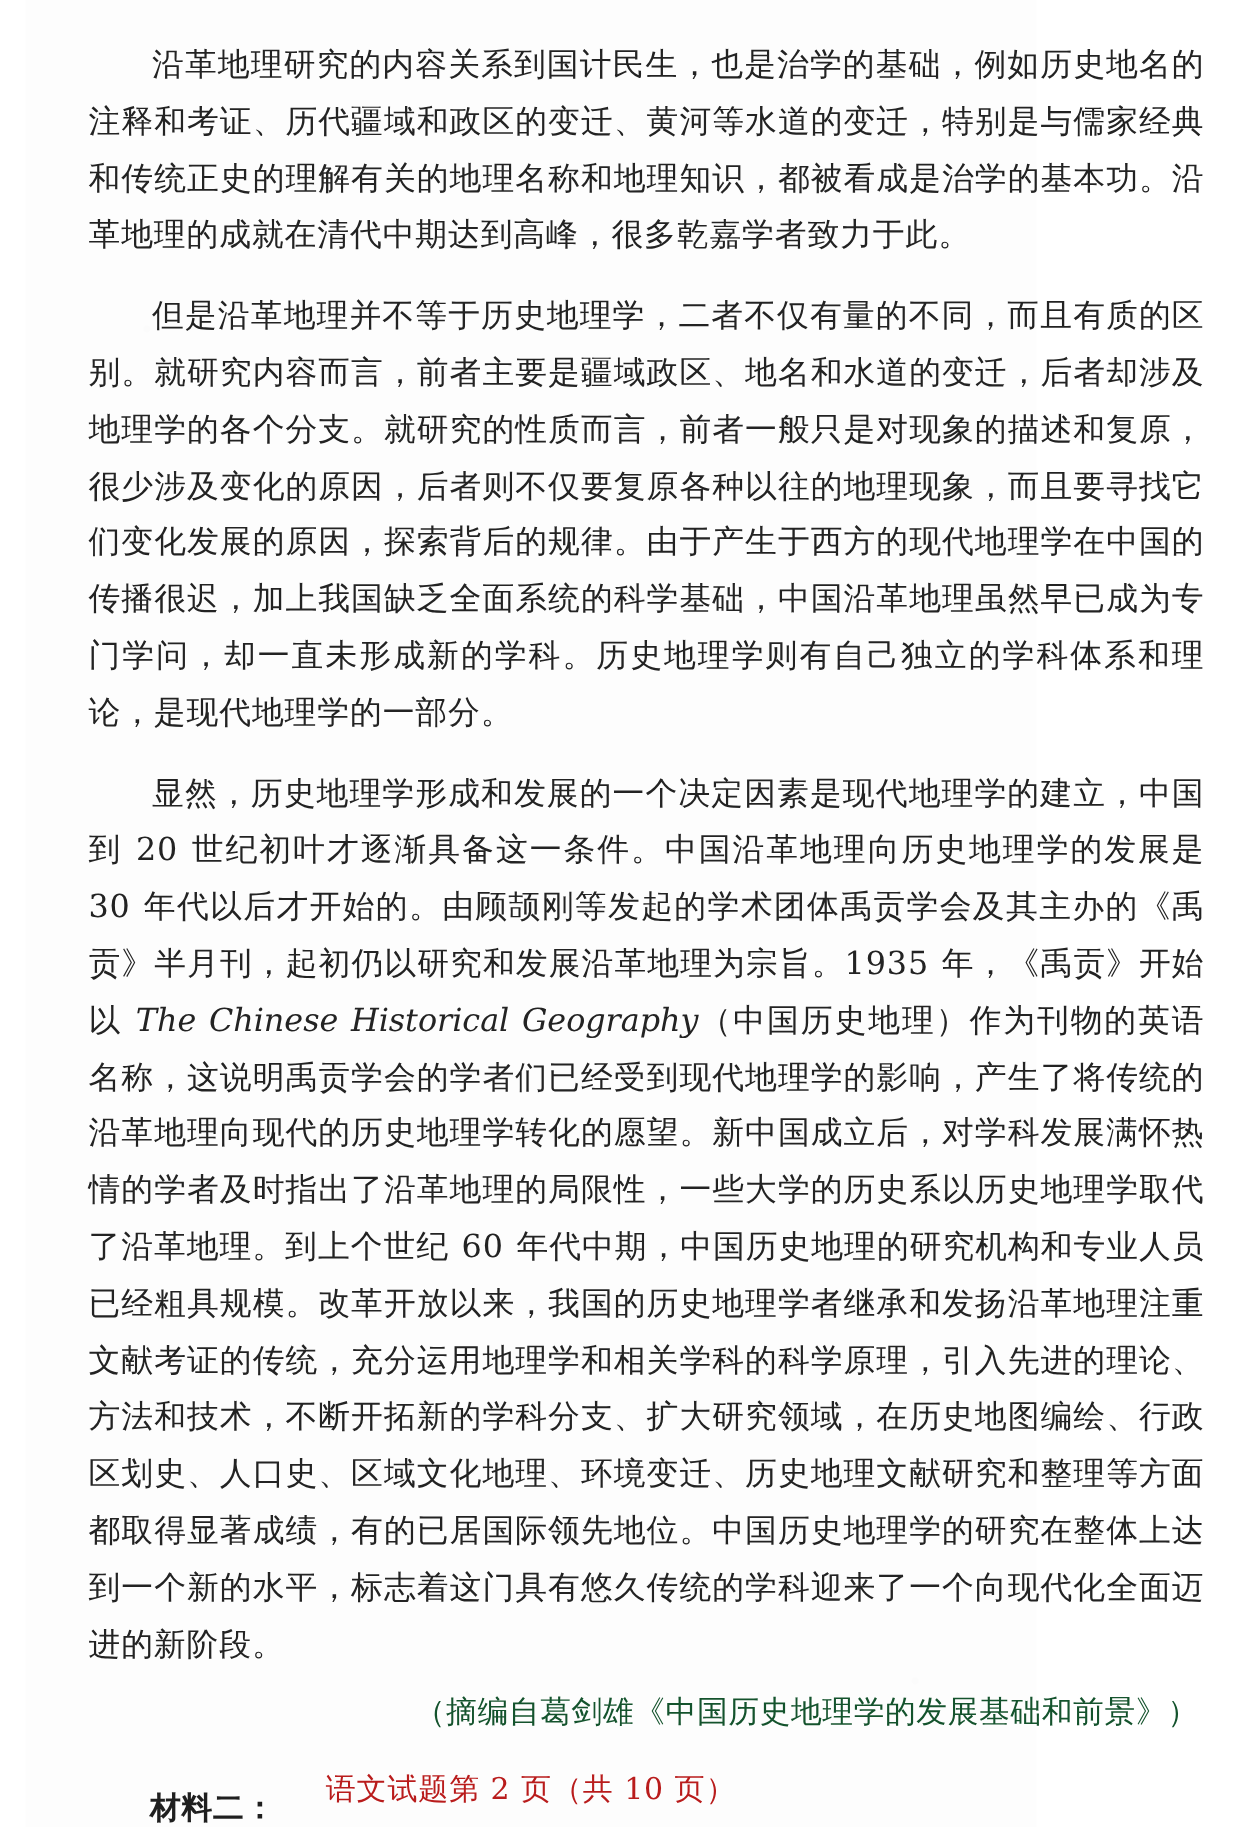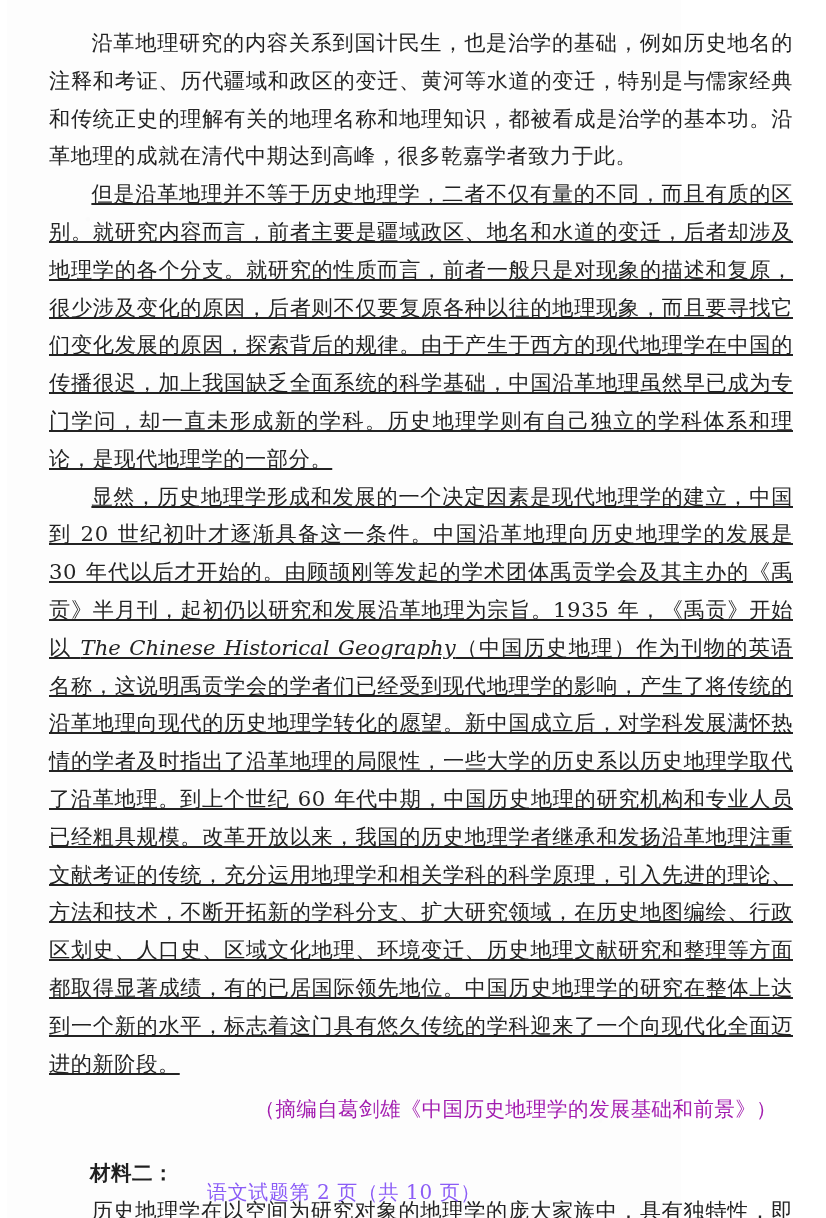--- a/index.html
+++ b/index.html
@@ -18,7 +18,7 @@
 
   .page {
     position: absolute;
-    top: 0; left: 7px;
+    top: 0; left: 17px;
     width: 674px;
     height: 1218px;
     background: #fdfdfd;

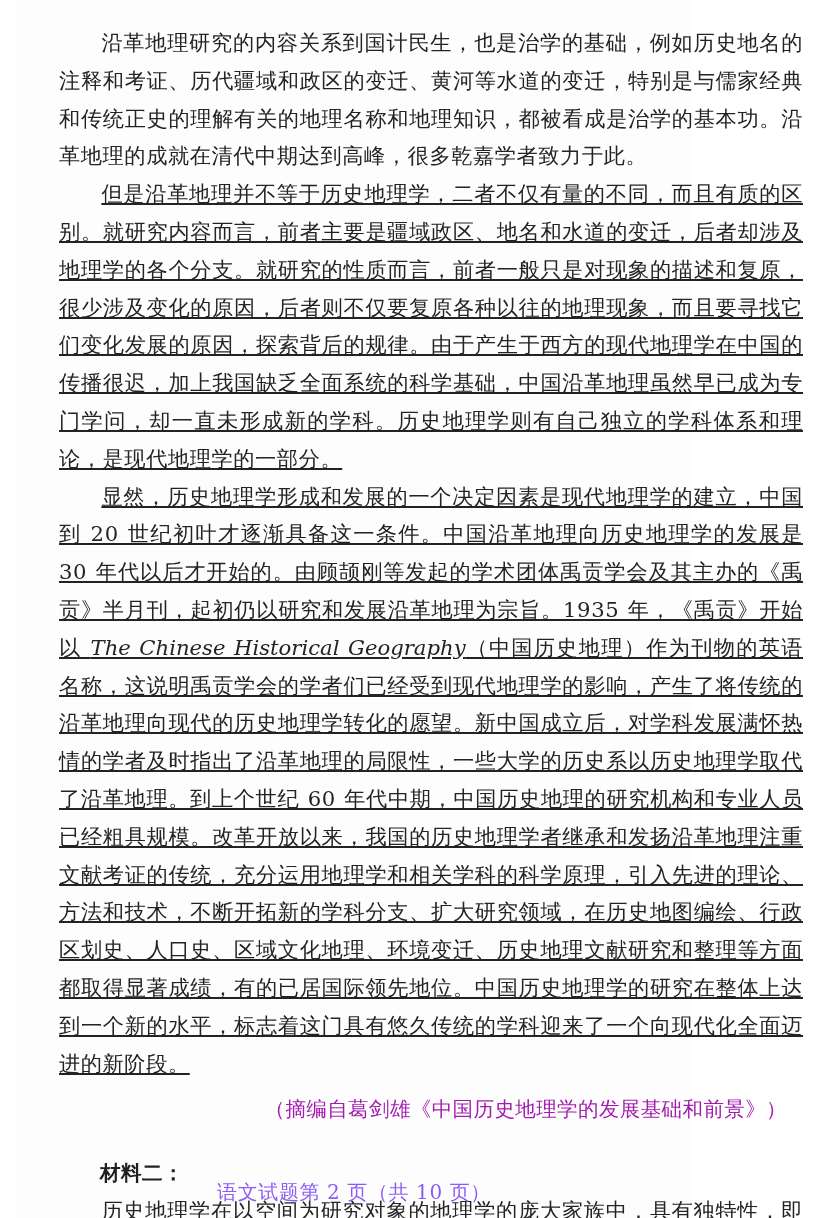--- a/index.html
+++ b/index.html
@@ -61,8 +61,7 @@
   }
 
   p.para + p.para {
-    margin-top: 0;
-    text-decoration: underline;
+    margin-top: 16px;
   }
 
   .en-title {

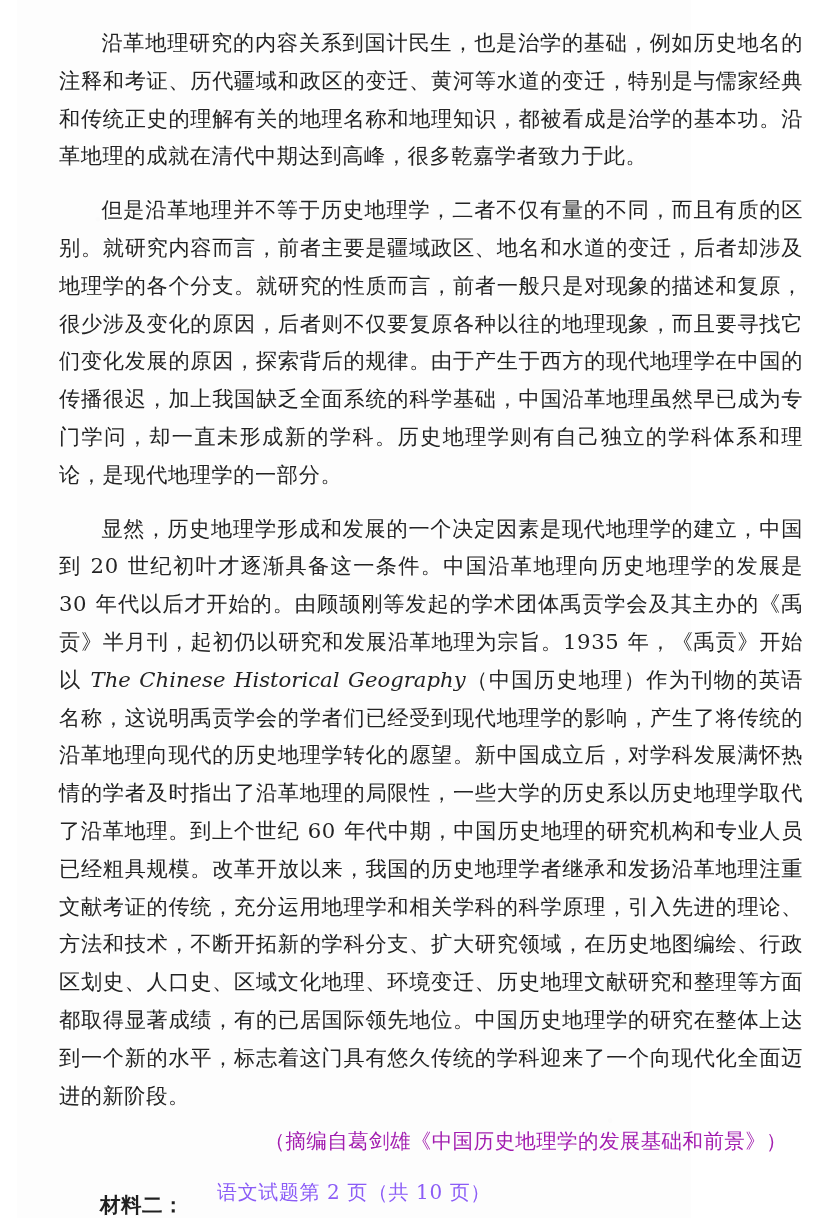--- a/index.html
+++ b/index.html
@@ -71,11 +71,11 @@
   }
 
   .attribution {
-    margin: 8px 12px 0 0;
+    margin: 8px 0 0 0;
     font-family: "DejaVu Serif", "Liberation Serif", serif;
     font-size: 20.5px;
     line-height: 38px;
-    color: #a21caf;
+    color: #14532d;
     text-align: right;
     padding-right: 4px;
     letter-spacing: 0.4px;

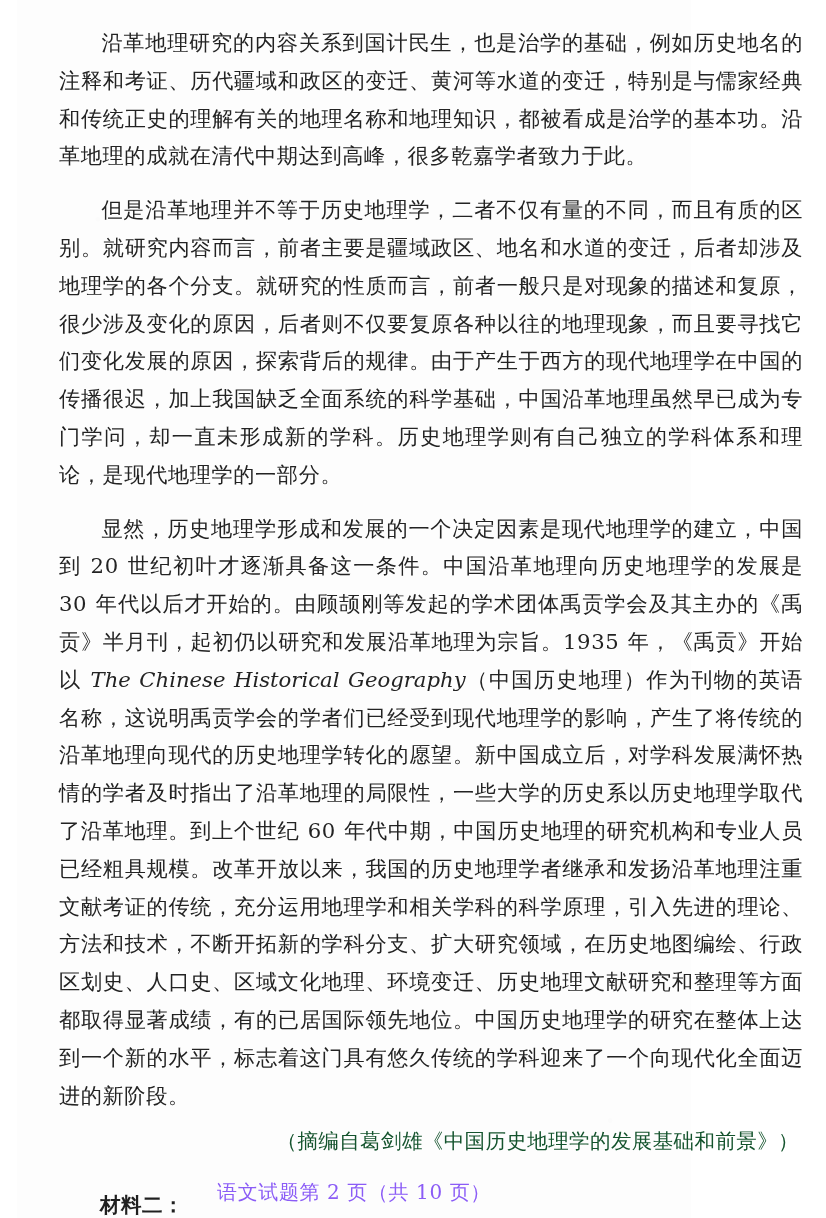--- a/index.html
+++ b/index.html
@@ -100,7 +100,7 @@
     text-align: center;
     font-family: "DejaVu Serif", "Liberation Serif", serif;
     font-size: 20px;
-    color: #8b5cf6;
+    color: #b91c1c;
     letter-spacing: 0.6px;
   }
 </style>

